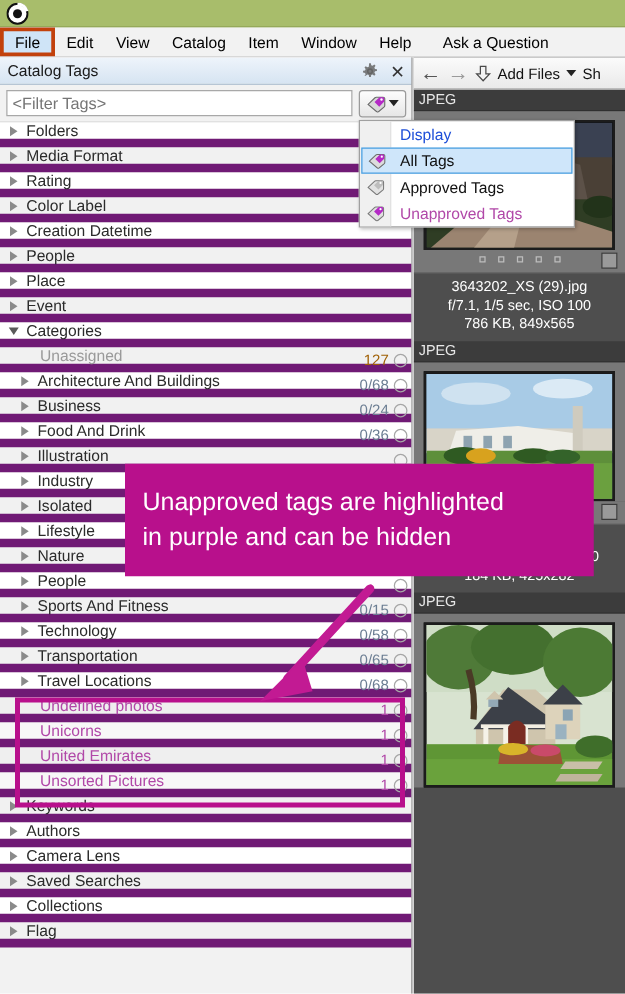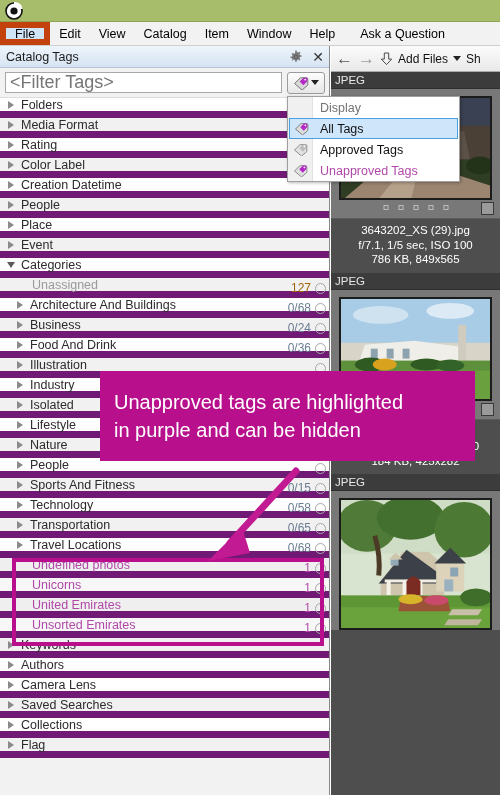--- a/index.html
+++ b/index.html
@@ -35,7 +35,7 @@
   }
   .menu-item.active {
     background: #cfe4f7;
-    border: 6px solid #c2410c;
+    border: 3px solid #c2410c;
   }
   .menu-item.ask { padding-left: 16px; }
 

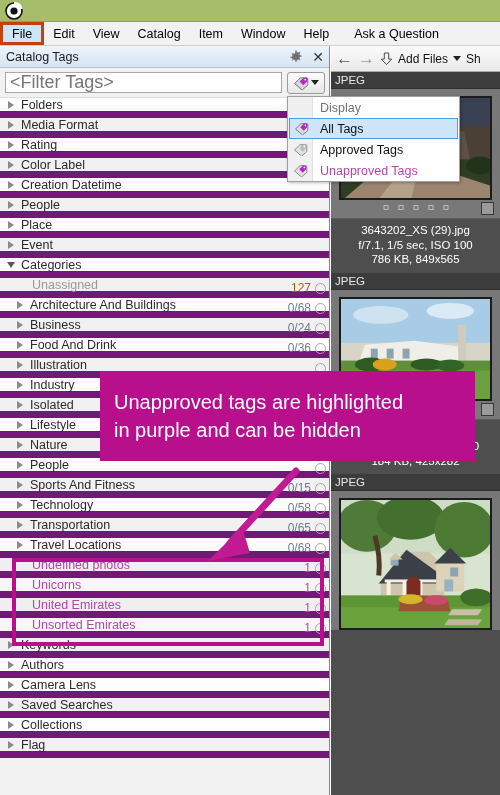--- a/index.html
+++ b/index.html
@@ -75,7 +75,7 @@
   .filter-input {
     flex: 1; height: 21px;
     background: #ffffff; border: 1px solid #a8a8a8;
-    font-size: 18px; color: #0369a1;
+    font-size: 13px; color: #0369a1;
     padding: 0 4px; font-family: "Liberation Sans", sans-serif;
     outline: none;
   }

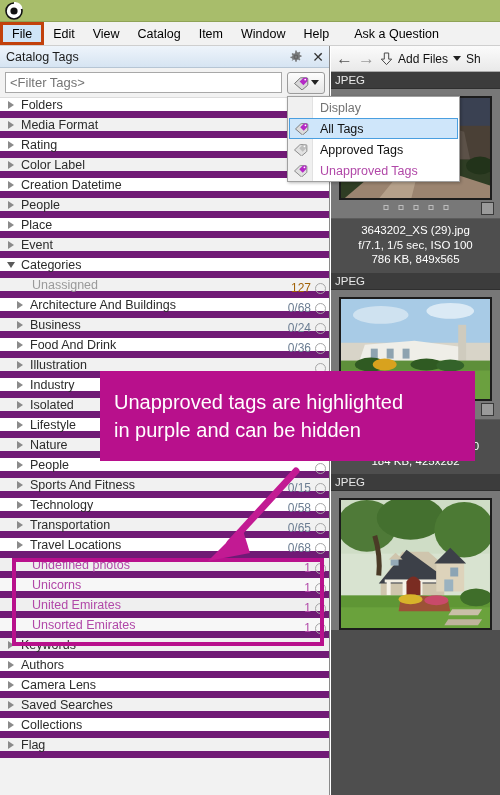--- a/index.html
+++ b/index.html
@@ -151,7 +151,7 @@
     align-items: center; justify-content: center;
   }
   .dd-item .dd-label { padding-left: 7px; white-space: nowrap; }
-  .dd-item.header .dd-label { color: #737373; }
+  .dd-item.header .dd-label { color: #1d4ed8; }
   .dd-item.selected {
     background: #cfe6fa; border: 1px solid #4a9fe0;
     margin: 0 1px; height: 21px;

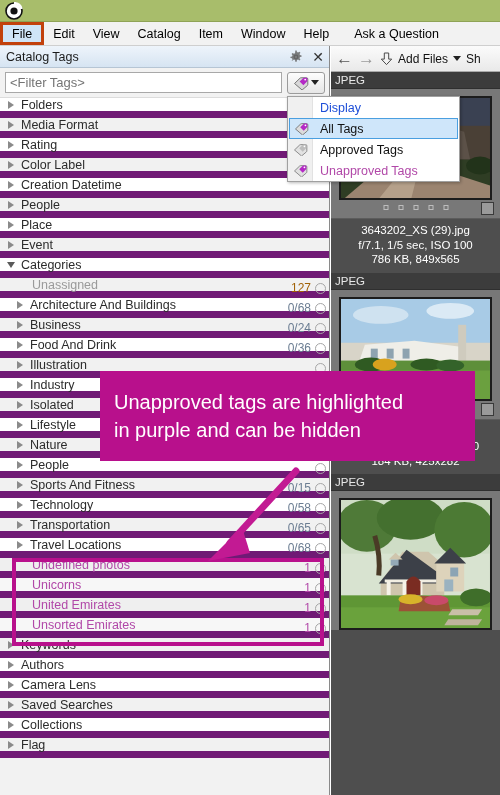--- a/index.html
+++ b/index.html
@@ -509,7 +509,7 @@
           </span>
         </div>
         <div class="tree-row unapproved row-indent-1 row-noarrow">
-          <span class="tree-label">Unsorted Emirates</span>
+          <span class="tree-label">Unsorted Pictures</span>
           <span class="tree-right">
             <span class="count">1</span>
             <span class="circle"></span>

